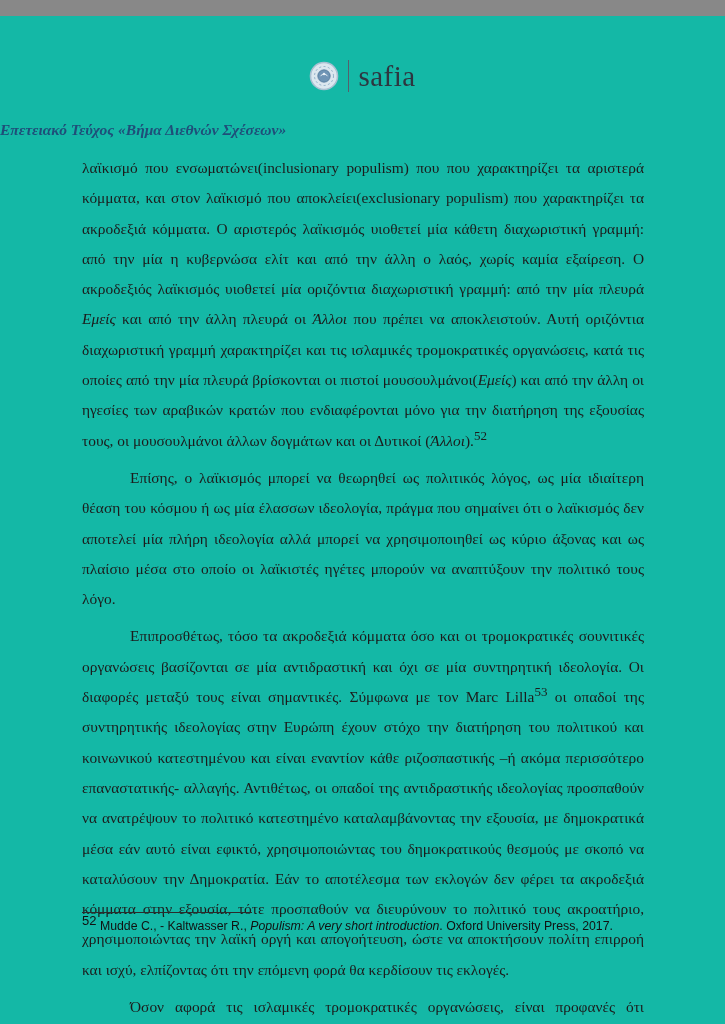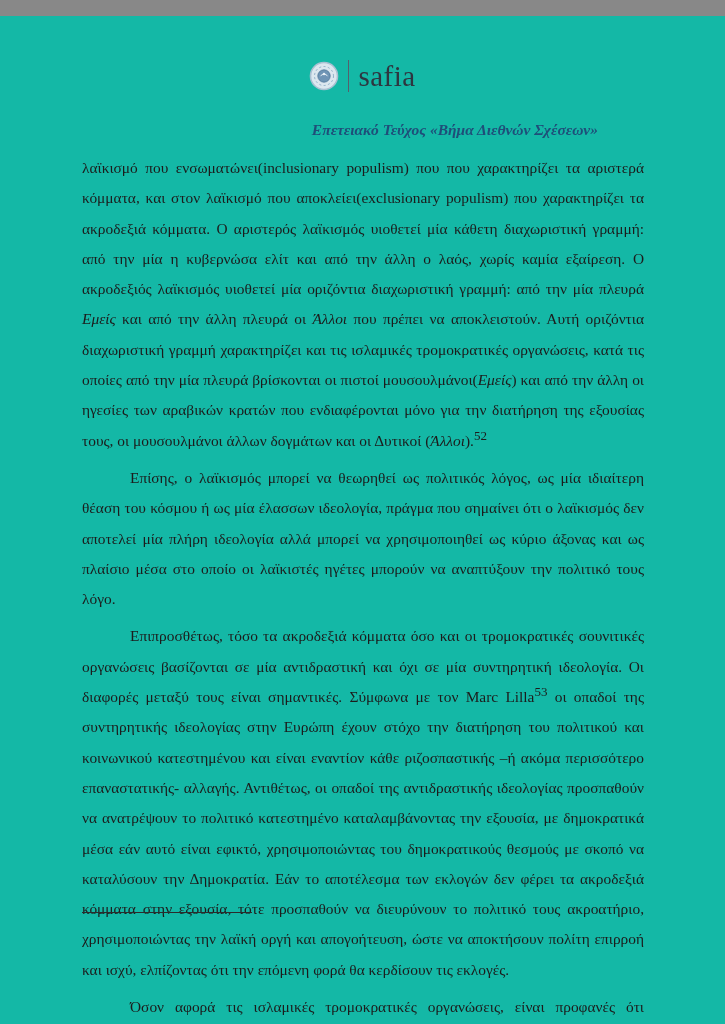--- a/index.html
+++ b/index.html
@@ -27,7 +27,7 @@
   
   .header-title{
     position:absolute;top:105px;left:0;width:598px;
-    text-align:right;
+    text-align:left;
     font-weight:bold;font-style:italic;
     font-size:15.5px;
     color:#1F4E79;

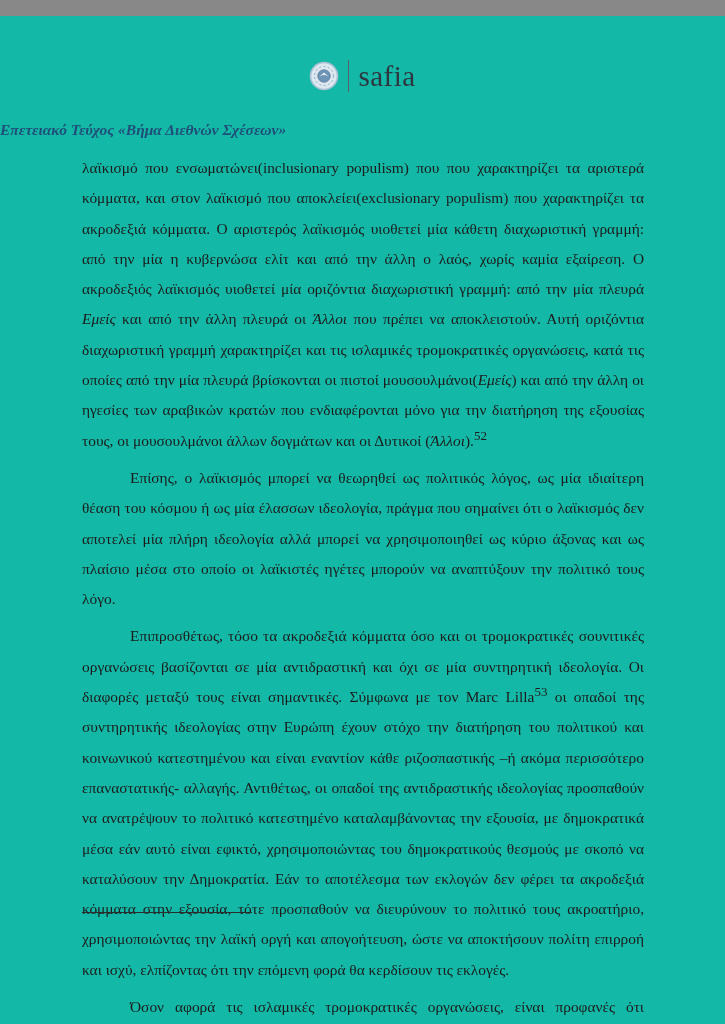--- a/index.html
+++ b/index.html
@@ -90,6 +90,7 @@
   <div class="footnotes">
     <div class="fn-sep"></div>
     <div id="footnotes-list">
+        <div class="fn-line"><sup>52</sup><span> Mudde C., - Kaltwasser R., </span><i>Populism: A very short introduction</i><span>. Oxford University Press, 2017.</span></div>
       </div>
   </div>
 

